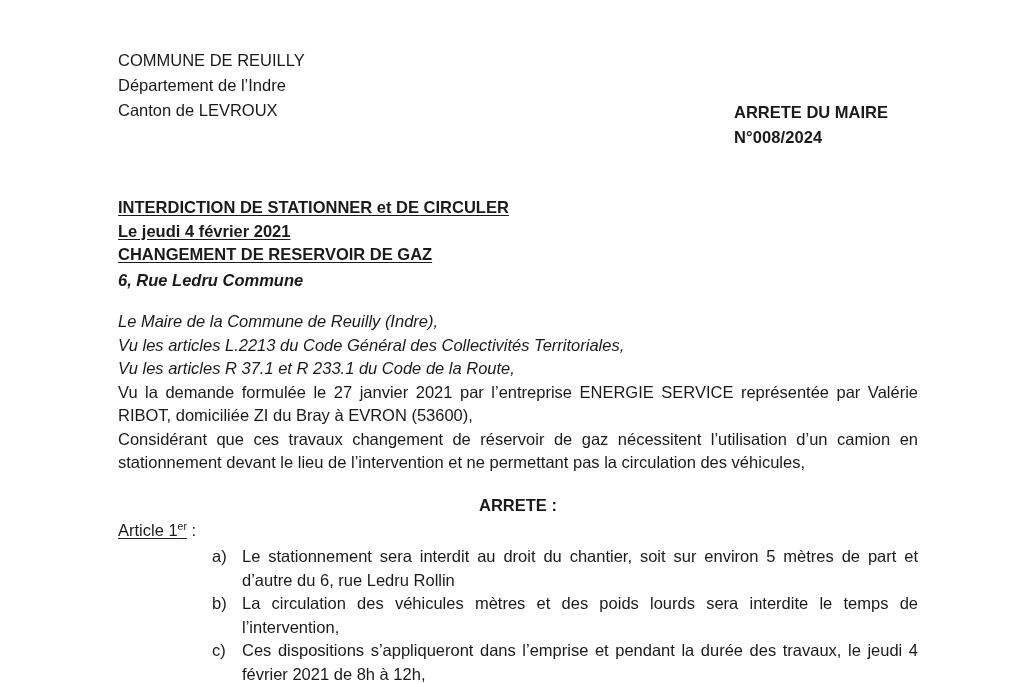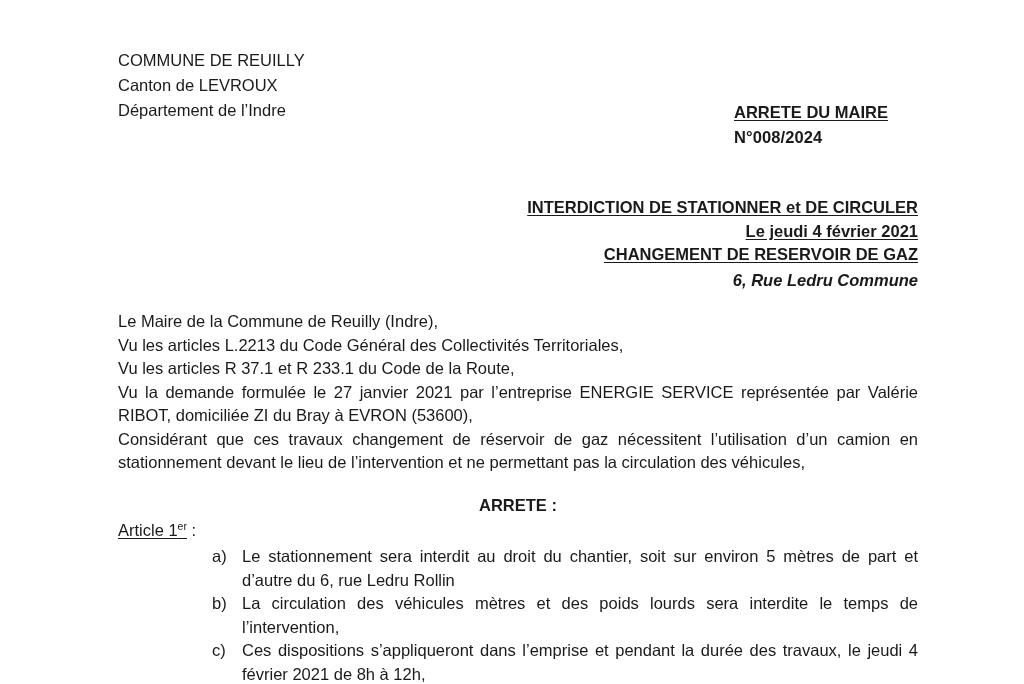--- a/index.html
+++ b/index.html
@@ -173,8 +173,8 @@
 
     <div class="letterhead">
       <div>COMMUNE DE REUILLY</div>
+      <div>Département de l’Indre</div>
       <div>Canton de LEVROUX</div>
-      <div>Département de l’Indre</div>
     </div>
 
     <div class="arrete-block">

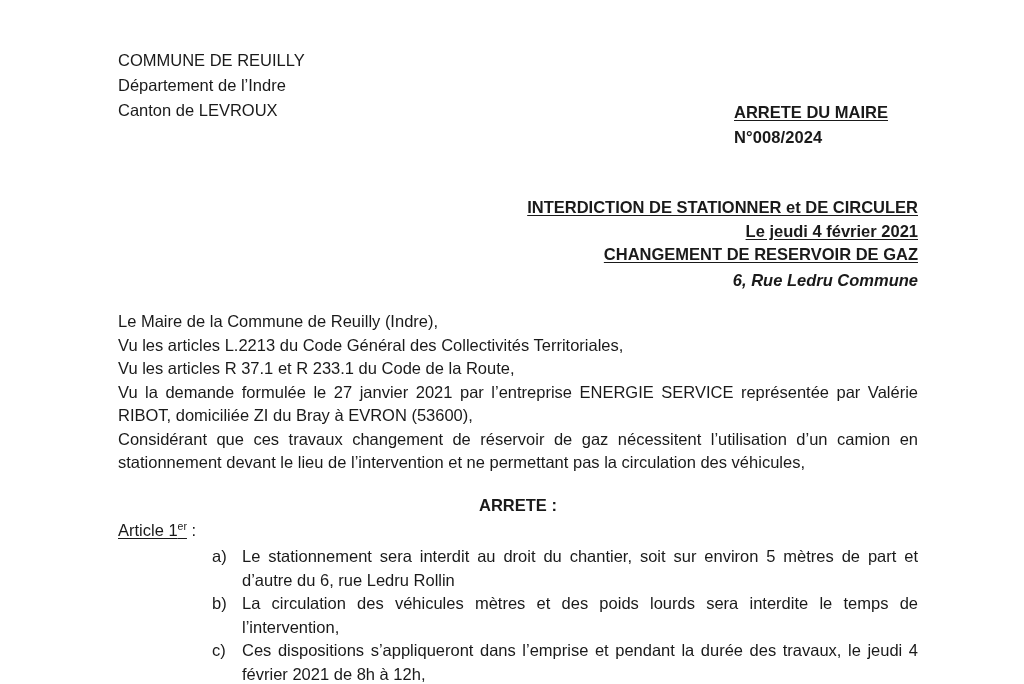--- a/index.html
+++ b/index.html
@@ -51,7 +51,6 @@
     text-align: left;
   }
   .arrete-block .al-title {
-    text-decoration: underline;
     text-underline-offset: 2px;
     display: inline-block;
     text-align: right;

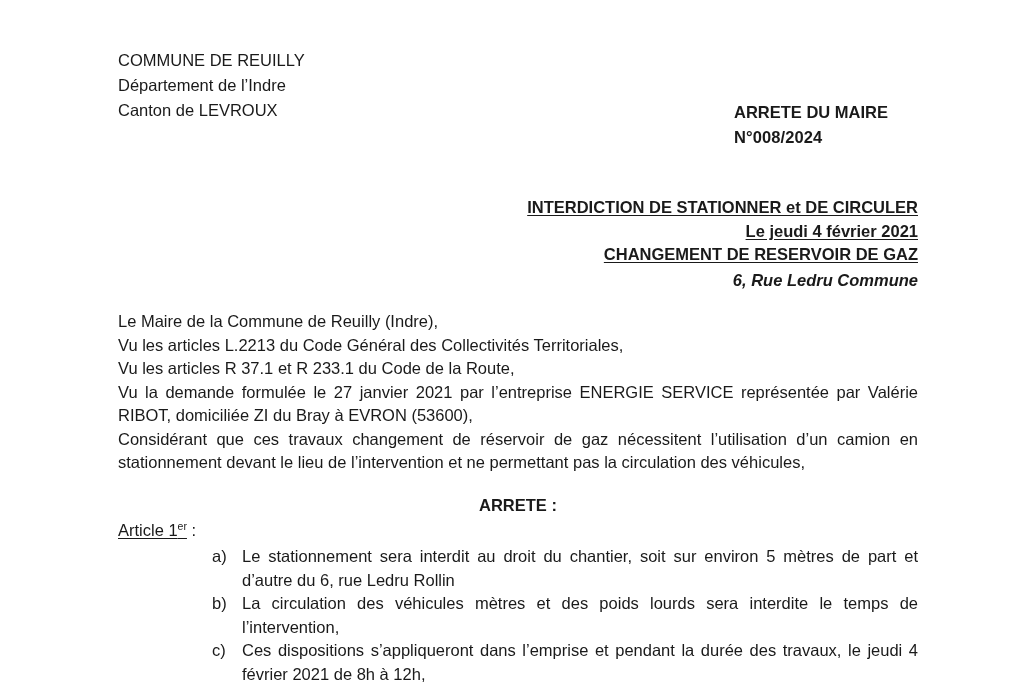--- a/index.html
+++ b/index.html
@@ -66,7 +66,7 @@
     left: 0;
     top: 196px;
     width: 800px;
-    text-align: right;
+    text-align: left;
     font-size: 16.5px;
     line-height: 23.5px;
     font-weight: bold;

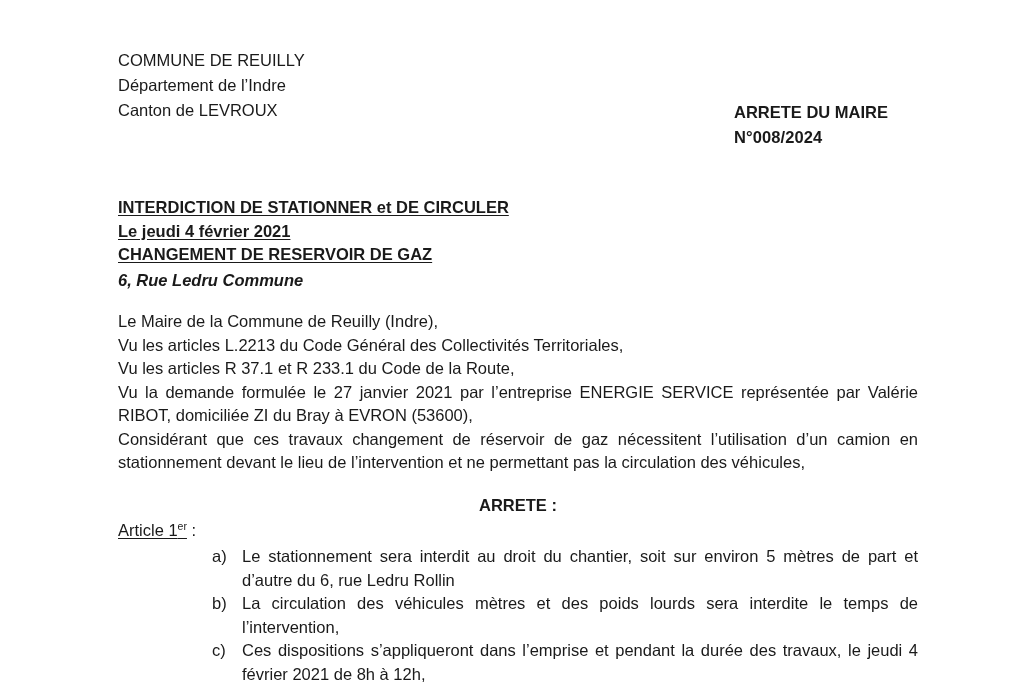--- a/index.html
+++ b/index.html
@@ -97,6 +97,7 @@
   }
   .body-block .bline {
     display: block;
+    font-style: italic;
   }
   .body-block .bpara {
     display: block;

